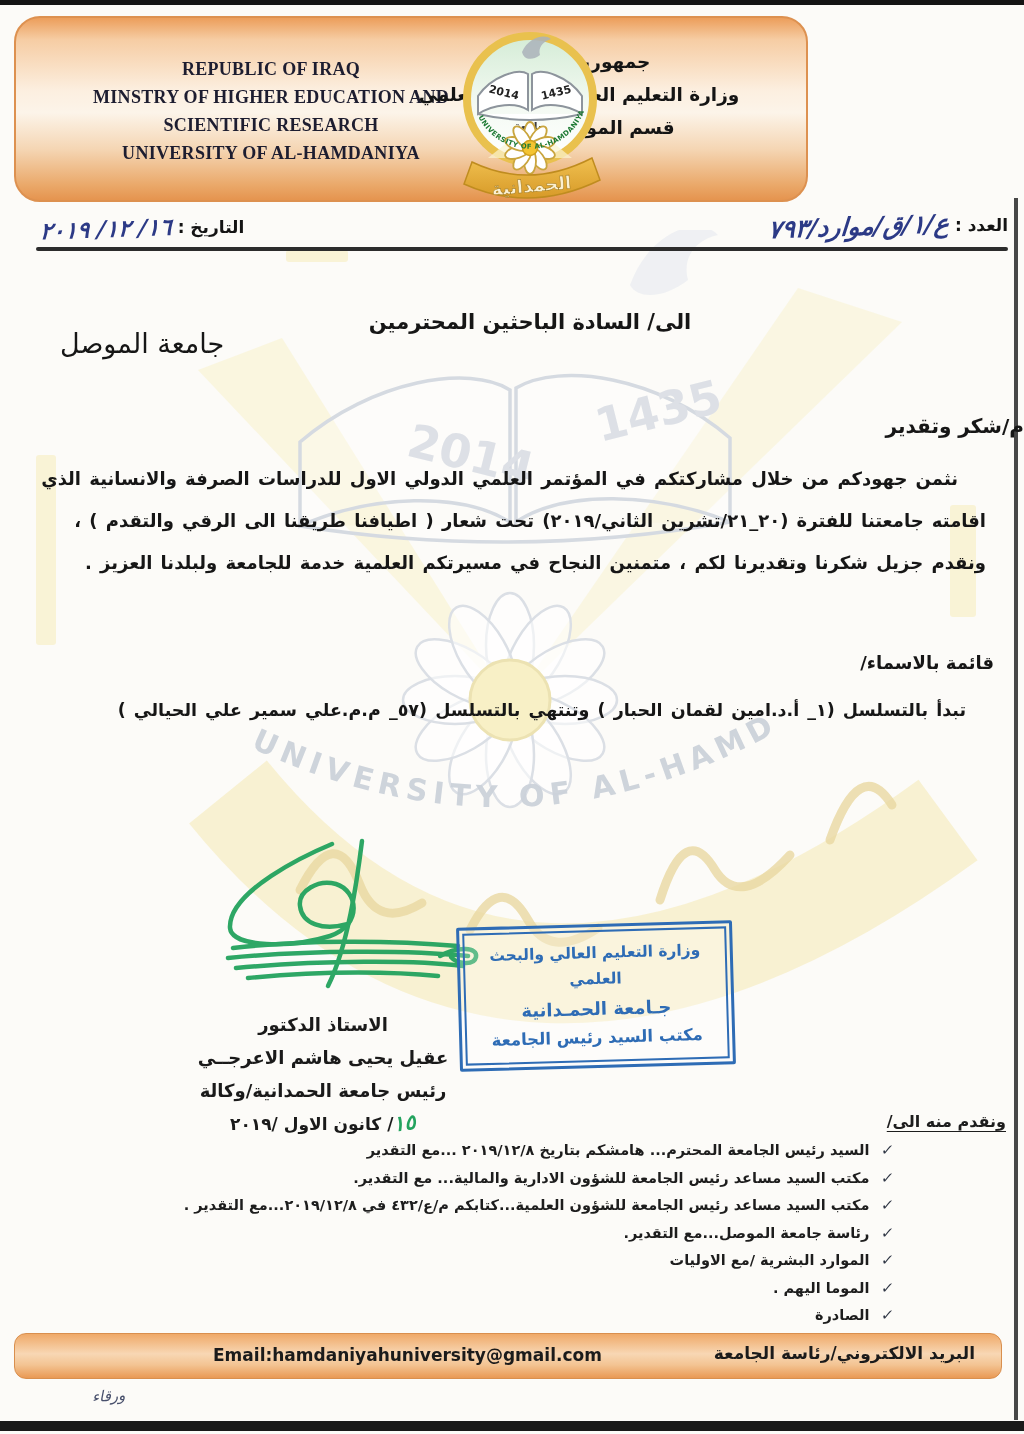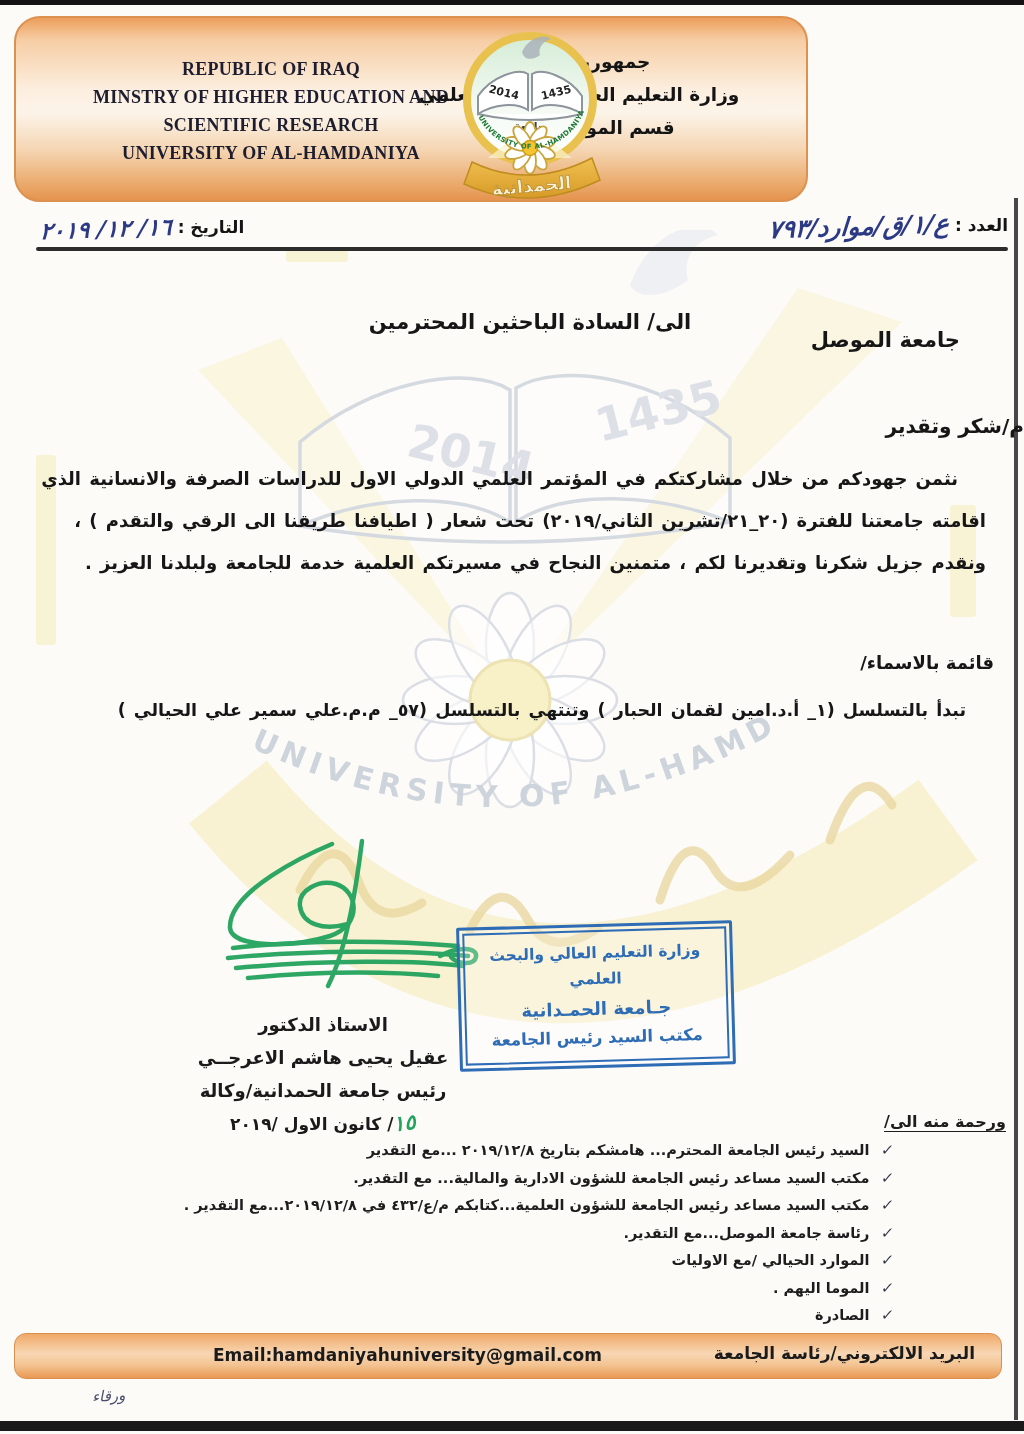--- a/index.html
+++ b/index.html
@@ -36,8 +36,8 @@
   
   .to1{position:absolute;left:80px;top:282px;width:900px;text-align:center;direction:rtl;
        font-weight:bold;font-size:21px;color:#161616;margin-top:28px;}
-  .to2{position:absolute;left:60px;top:328px;width:900px;text-align:right;direction:rtl;
-       font-weight:bold;font-size:21px;color:#161616;}
+  .to2{position:absolute;left:60px;top:328px;width:900px;text-align:left;direction:rtl;
+       font-weight:normal;font-size:27px;color:#161616;}
   .subj{position:absolute;left:0;top:414px;width:1024px;text-align:right;direction:rtl;
         font-weight:bold;font-size:20px;color:#161616;}
   .body-txt{position:absolute;left:34px;right:38px;top:458px;direction:rtl;text-align:right;

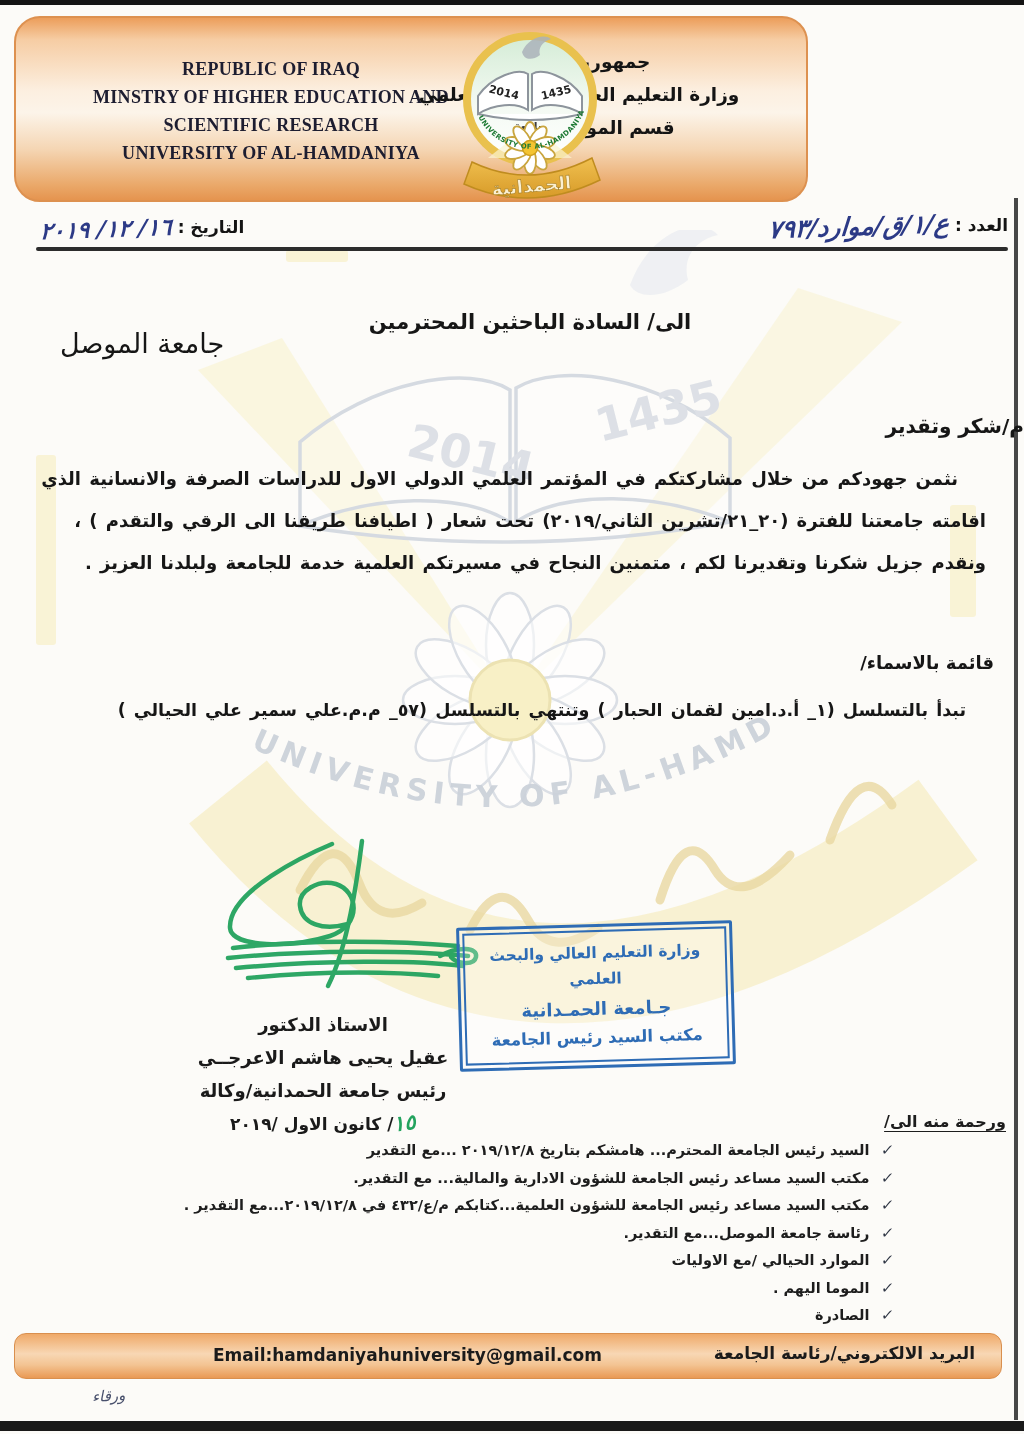--- a/index.html
+++ b/index.html
@@ -245,7 +245,7 @@
   </div>
 
   <div class="cc">
-    <div class="cc-h">ورحمة منه الى/</div>
+    <div class="cc-h">ونقدم منه الى/</div>
     <ul>
       <li><span class="check">✓</span><span>السيد رئيس الجامعة المحترم... هامشكم بتاريخ ٨‏/‏١٢‏/‏٢٠١٩ ...مع التقدير</span></li>
       <li><span class="check">✓</span><span>مكتب السيد مساعد رئيس الجامعة للشؤون الادارية والمالية... مع التقدير.</span></li>

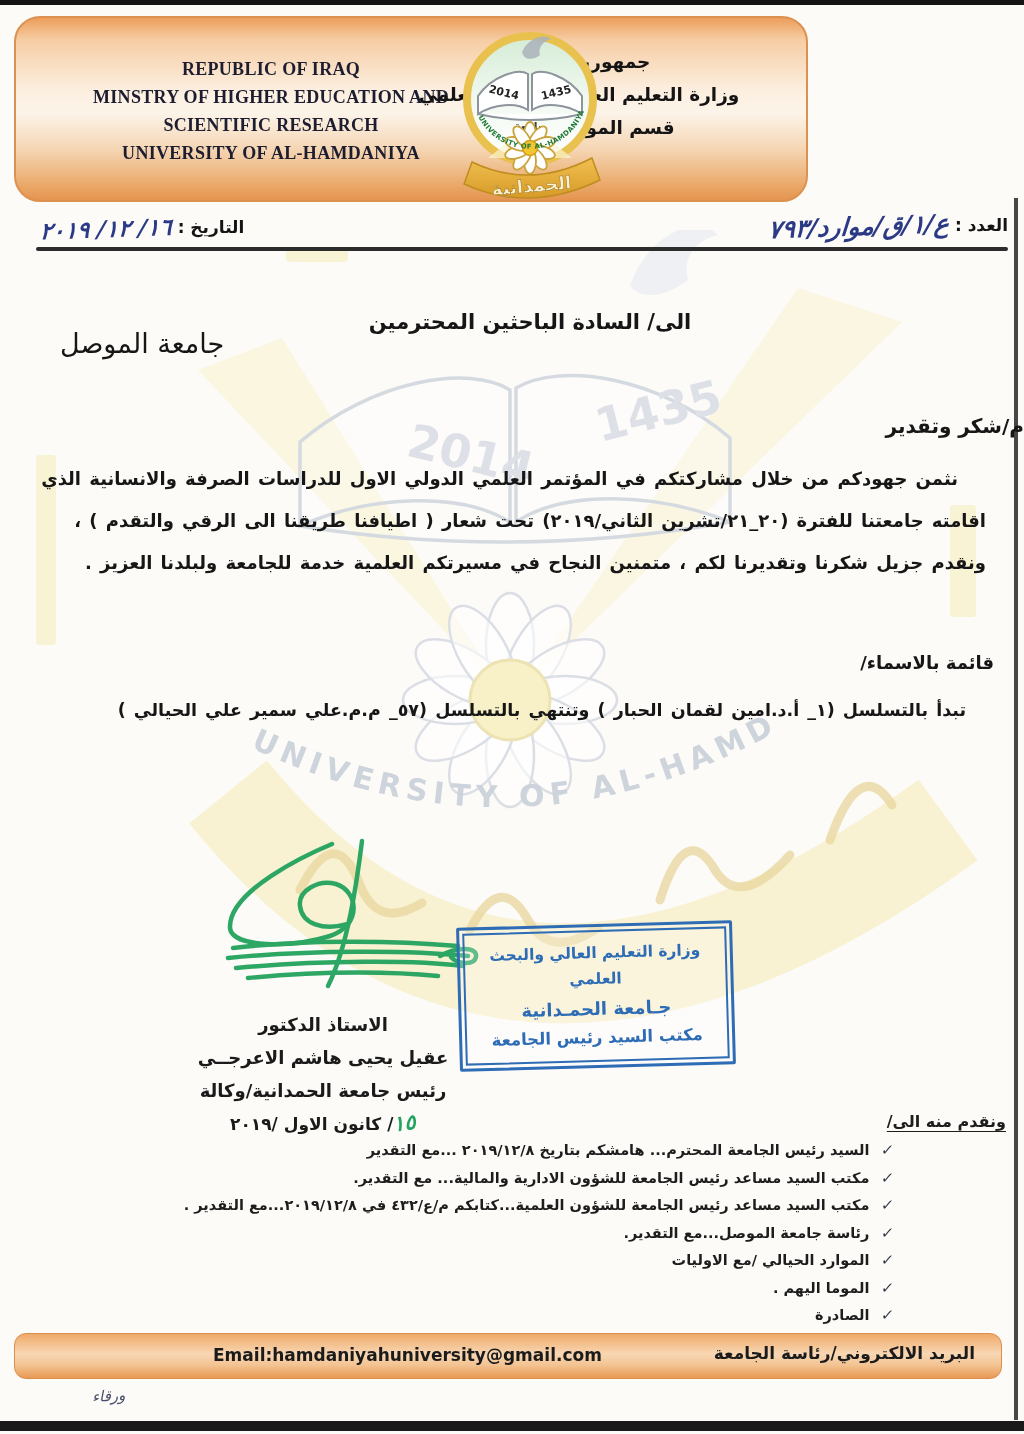--- a/index.html
+++ b/index.html
@@ -251,7 +251,7 @@
       <li><span class="check">✓</span><span>مكتب السيد مساعد رئيس الجامعة للشؤون الادارية والمالية... مع التقدير.</span></li>
       <li><span class="check">✓</span><span>مكتب السيد مساعد رئيس الجامعة للشؤون العلمية...كتابكم م/ع/٤٣٢ في ٨‏/‏١٢‏/‏٢٠١٩...مع التقدير .</span></li>
       <li><span class="check">✓</span><span>رئاسة جامعة الموصل...مع التقدير.</span></li>
-      <li><span class="check">✓</span><span>الموارد الحيالي /مع الاوليات</span></li>
+      <li><span class="check">✓</span><span>الموارد البشرية /مع الاوليات</span></li>
       <li><span class="check">✓</span><span>الموما اليهم .</span></li>
       <li><span class="check">✓</span><span>الصادرة</span></li>
     </ul>

